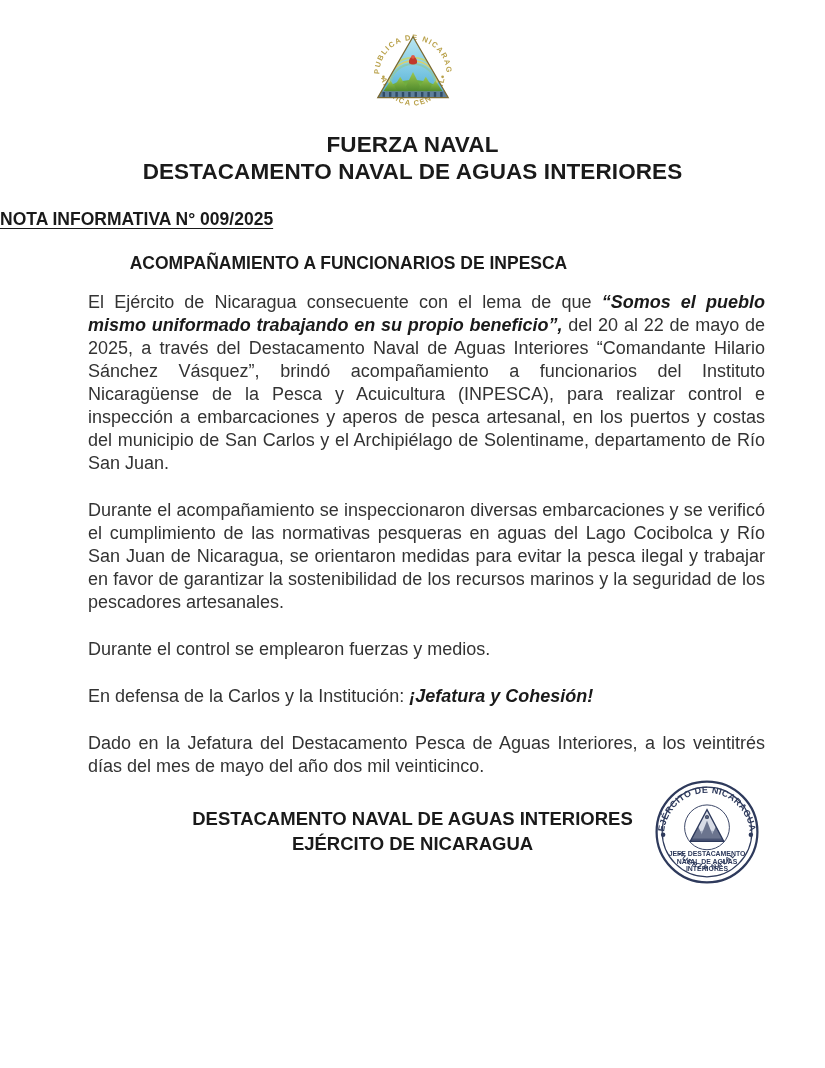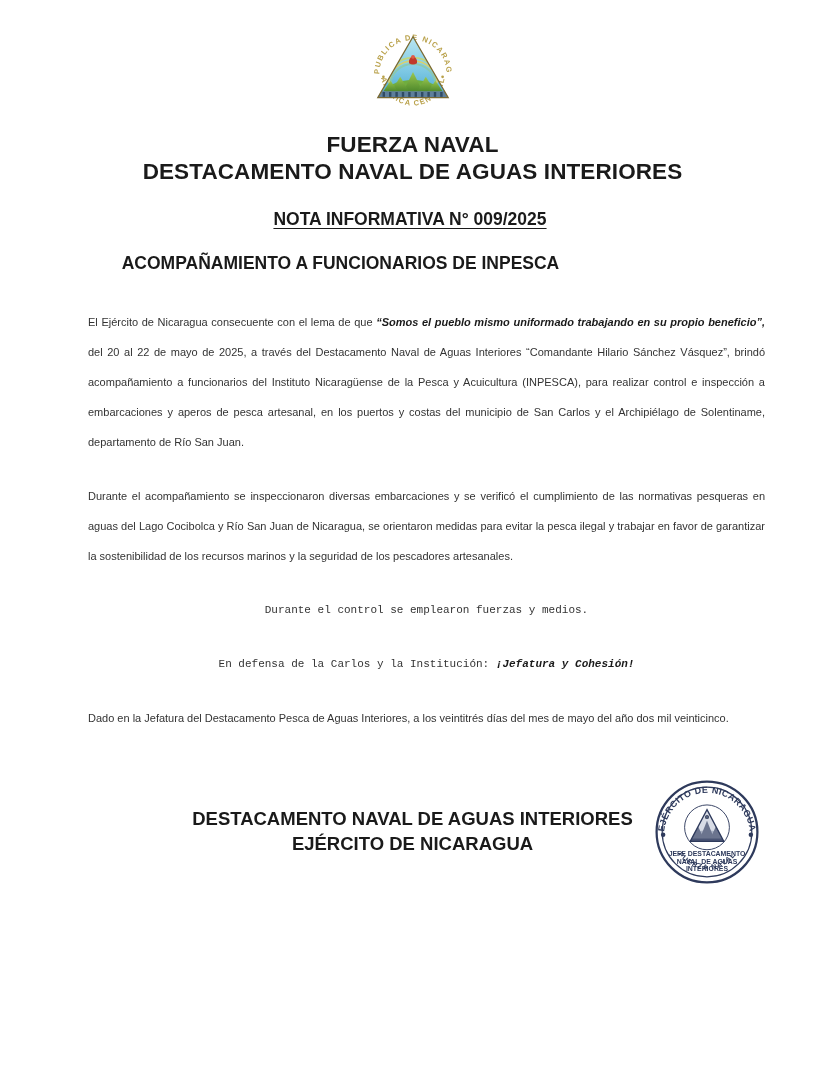--- a/index.html
+++ b/index.html
@@ -60,7 +60,7 @@
     top: 208px;
     left: 0;
     width: 820px;
-    text-align: center;
+    text-align: left;
   }
   .subtitle-underline {
     font-size: 17.5px;

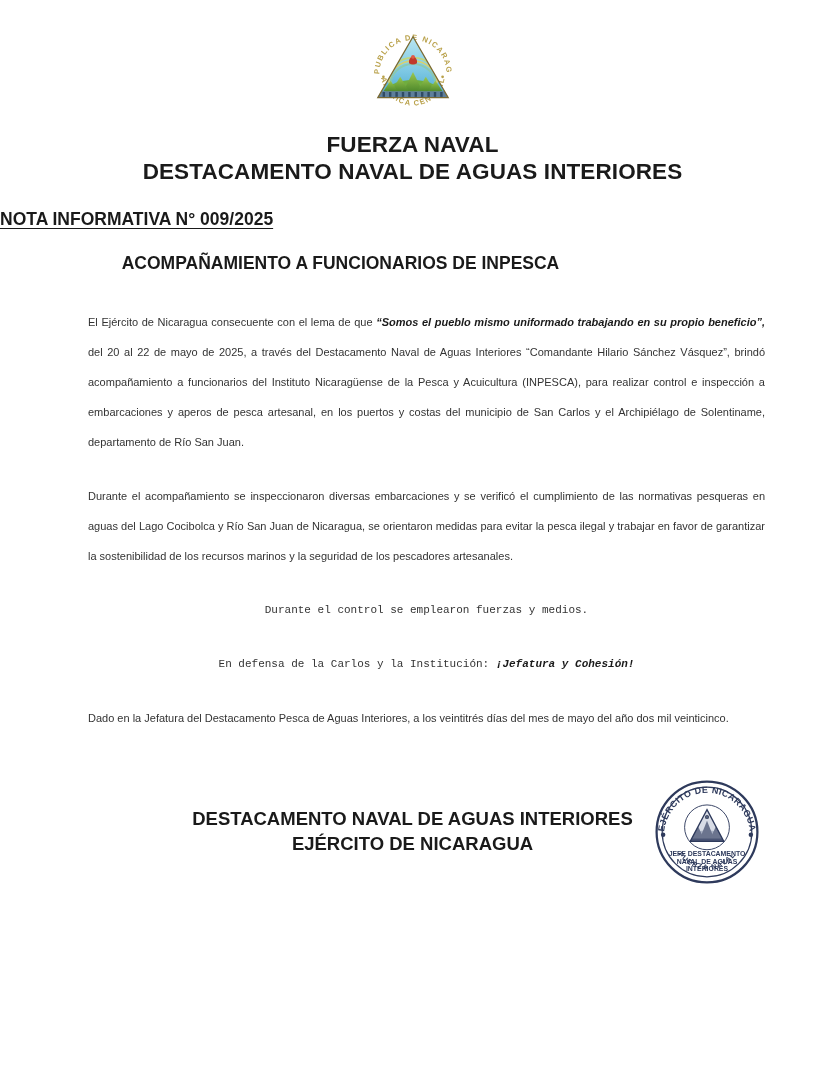--- a/index.html
+++ b/index.html
@@ -73,7 +73,7 @@
   .subject-wrap {
     position: absolute;
     top: 252px;
-    left: 4px;
+    left: 12px;
     width: 673px;
     text-align: center;
   }

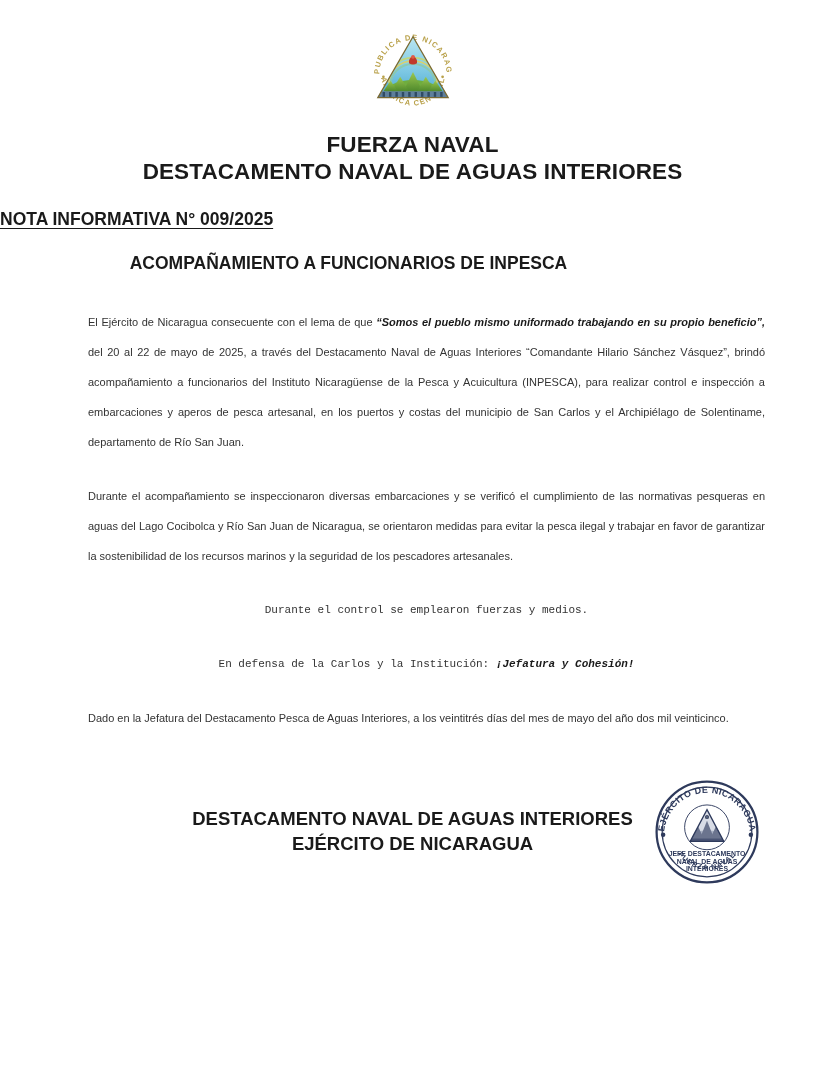--- a/index.html
+++ b/index.html
@@ -92,12 +92,12 @@
     width: 677px;
   }
   .para {
-    font-size: 11px;
-    line-height: 30px;
+    font-size: 18px;
+    line-height: 23px;
     text-align: justify;
     text-justify: inter-word;
     color: #333333;
-    margin: 16px 0 24px 0;
+    margin: 0 0 24px 0;
   }
   .para b, .para .bi {
     font-weight: bold;

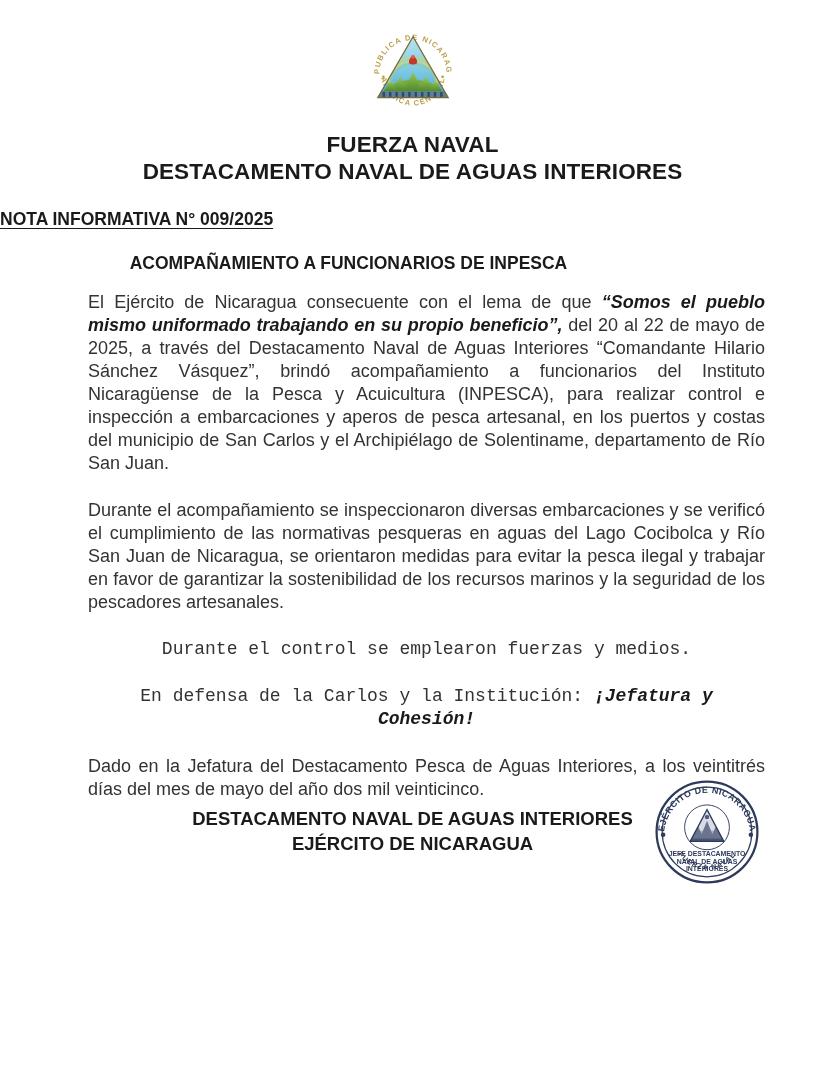--- a/index.html
+++ b/index.html
@@ -105,8 +105,7 @@
     color: #1a1a1a;
   }
   .para.plain {
-    text-align: center;
-    font-family: Liberation Mono, monospace;
+    text-align: left;
   }
 
   

